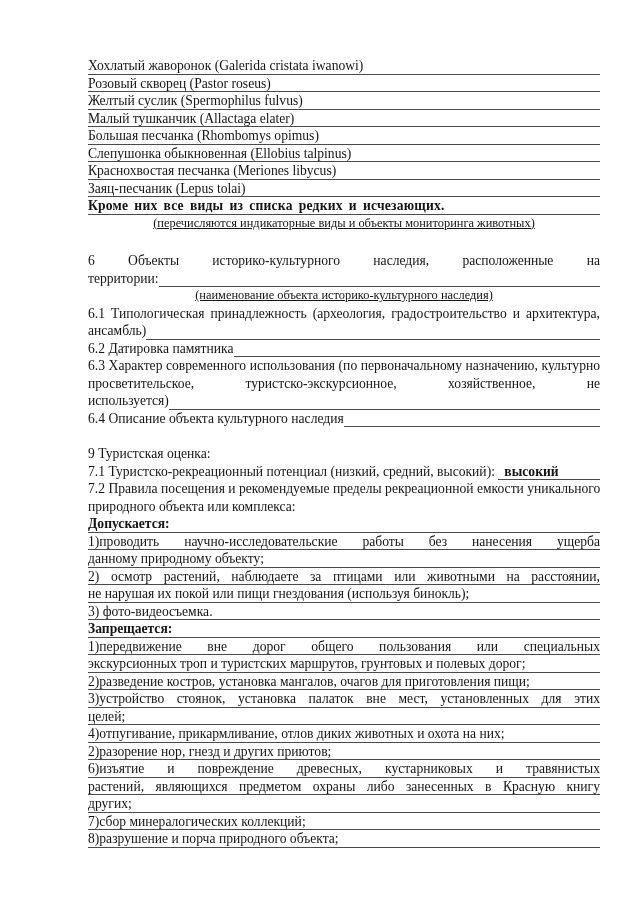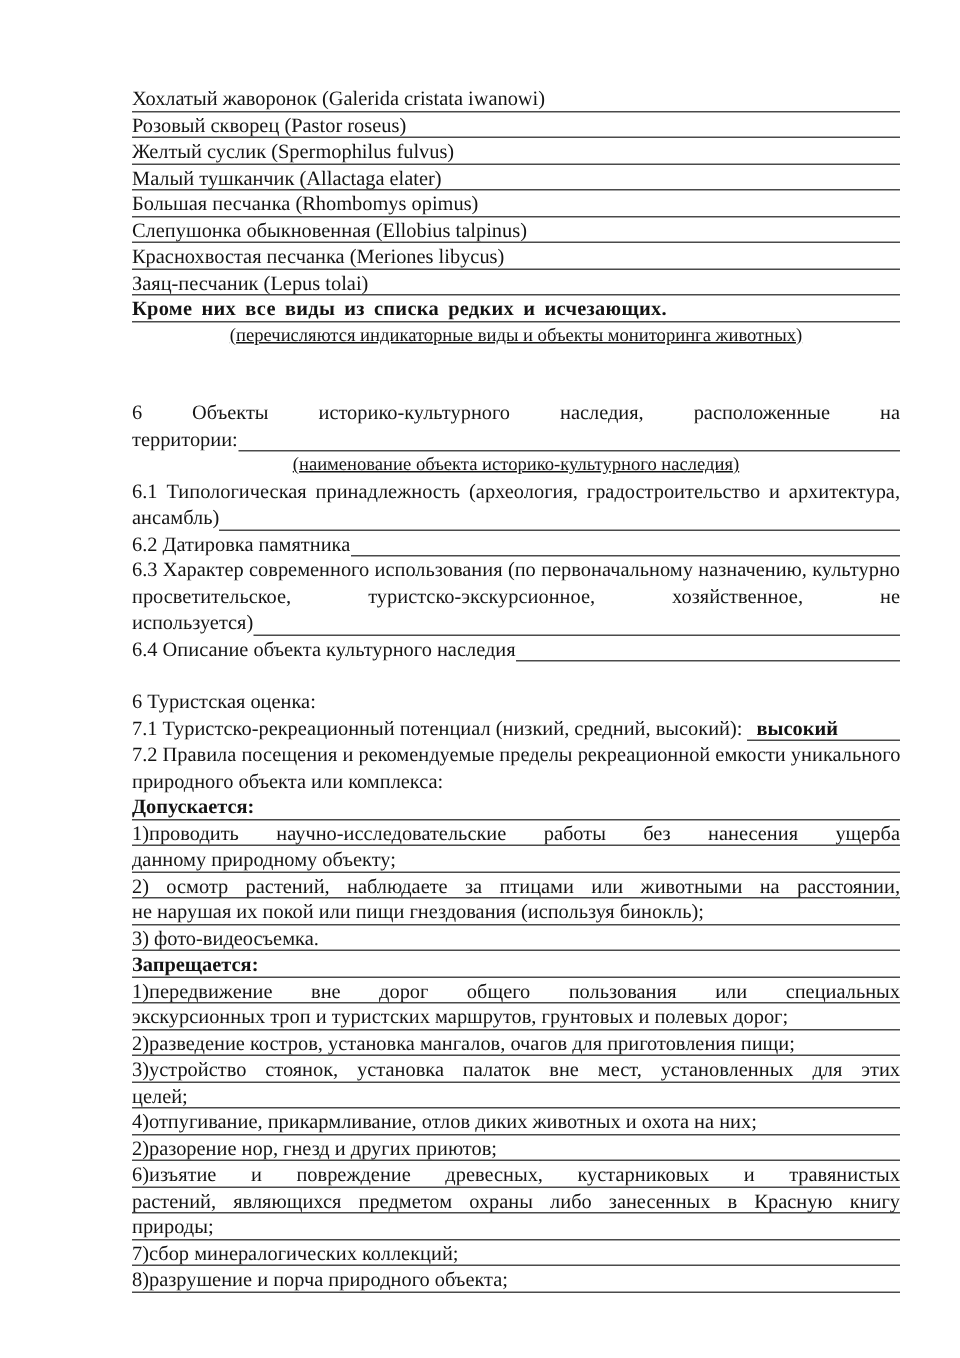--- a/index.html
+++ b/index.html
@@ -54,7 +54,7 @@
       <div class="line ruled"><span>Заяц-песчаник </span><span class="it">(Lepus tolai)</span></div>
       <div class="line ruled wide"><span class="bd">Кроме них все виды из списка редких и исчезающих.</span></div>
       <div class="line center small"><span>(перечисляются индикаторные виды и объекты мониторинга животных)</span></div>
-      <div class="line just" style="margin-top: 34px;"><span>6 Объекты историко-культурного наследия, расположенные на</span></div>
+      <div class="line just" style="margin-top: 20px;"><span>6 Объекты историко-культурного наследия, расположенные на</span></div>
       <div class="line field">
         <span class="lab"><span>территории:</span></span>
         <span class="fill"></span>

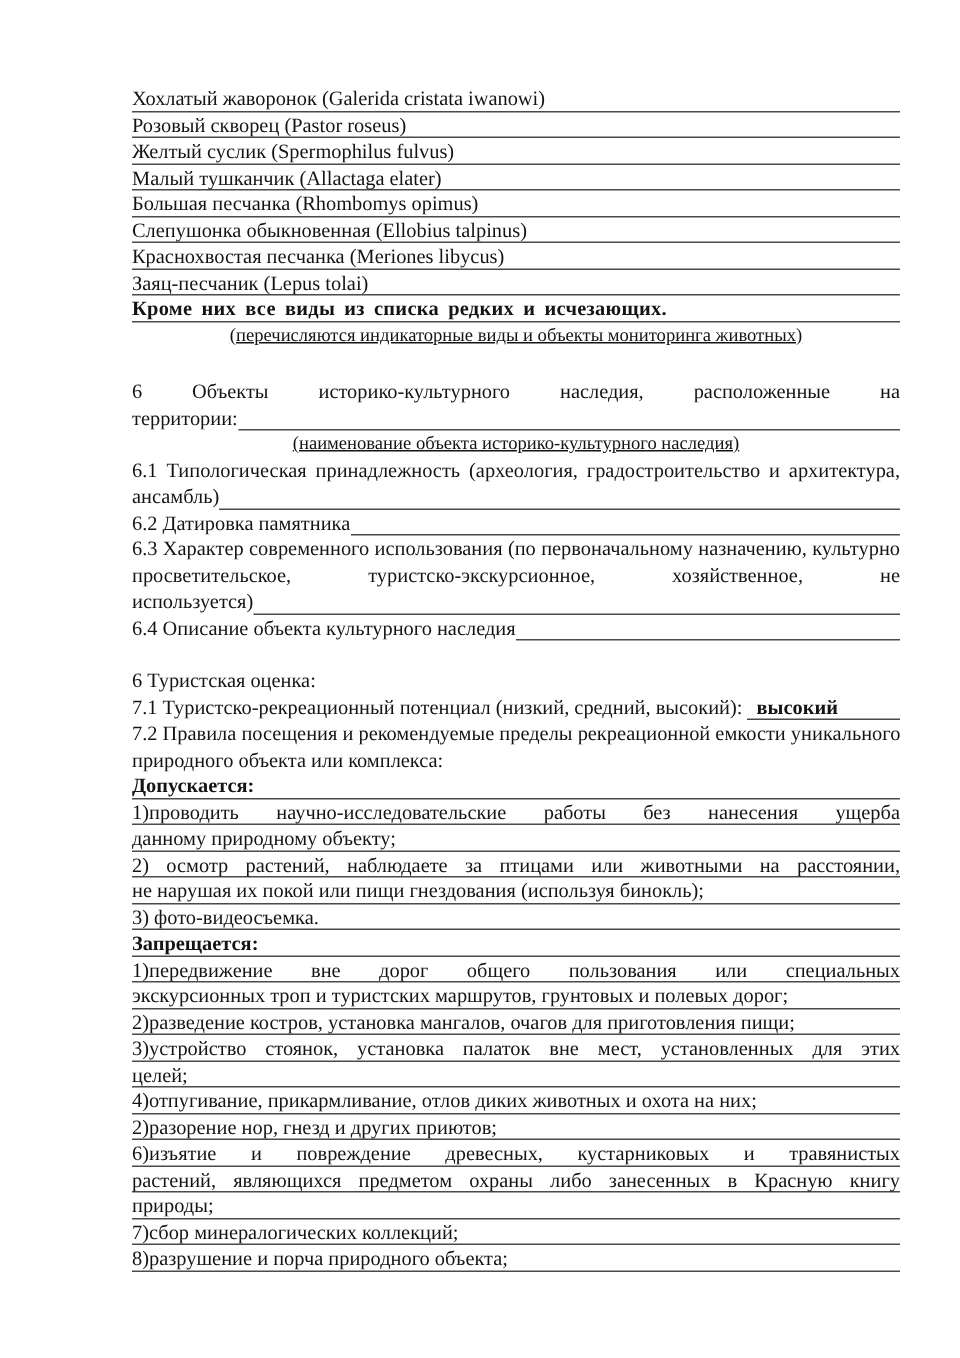--- a/index.html
+++ b/index.html
@@ -79,7 +79,7 @@
         <span class="lab"><span>6.4 Описание объекта культурного наследия</span></span>
         <span class="fill"></span>
       </div>
-      <div class="line" style="margin-top: 18px;"><span>6 Туристская оценка:</span></div>
+      <div class="line" style="margin-top: 18px;"><span>9 Туристская оценка:</span></div>
       <div class="line field">
         <span class="lab"><span>7.1 Туристско-рекреационный потенциал (низкий, средний, высокий): </span></span>
         <span class="fill"><span class="bd">высокий</span></span>

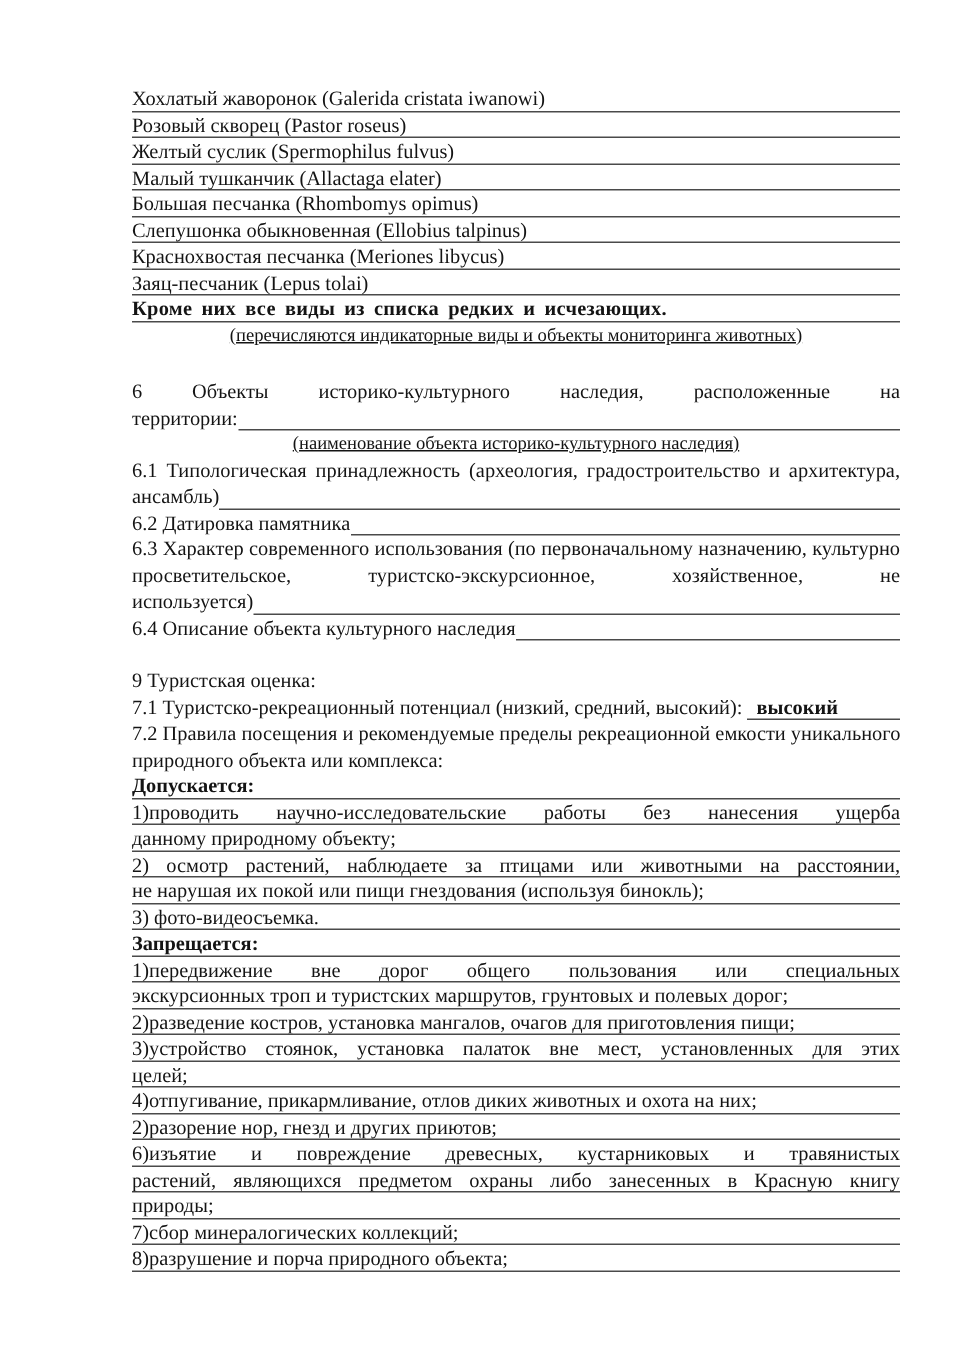--- a/index.html
+++ b/index.html
@@ -102,7 +102,7 @@
       <div class="line ruled"><span>2)разорение нор, гнезд и других приютов;</span></div>
       <div class="line ruled just"><span>6)изъятие и повреждение древесных, кустарниковых и травянистых</span></div>
       <div class="line ruled just"><span>растений, являющихся предметом охраны либо занесенных в Красную книгу</span></div>
-      <div class="line ruled"><span>природы;</span></div>
+      <div class="line ruled"><span>других;</span></div>
       <div class="line ruled"><span>7)сбор минералогических коллекций;</span></div>
       <div class="line ruled"><span>8)разрушение и порча природного объекта;</span></div>
     </div>

